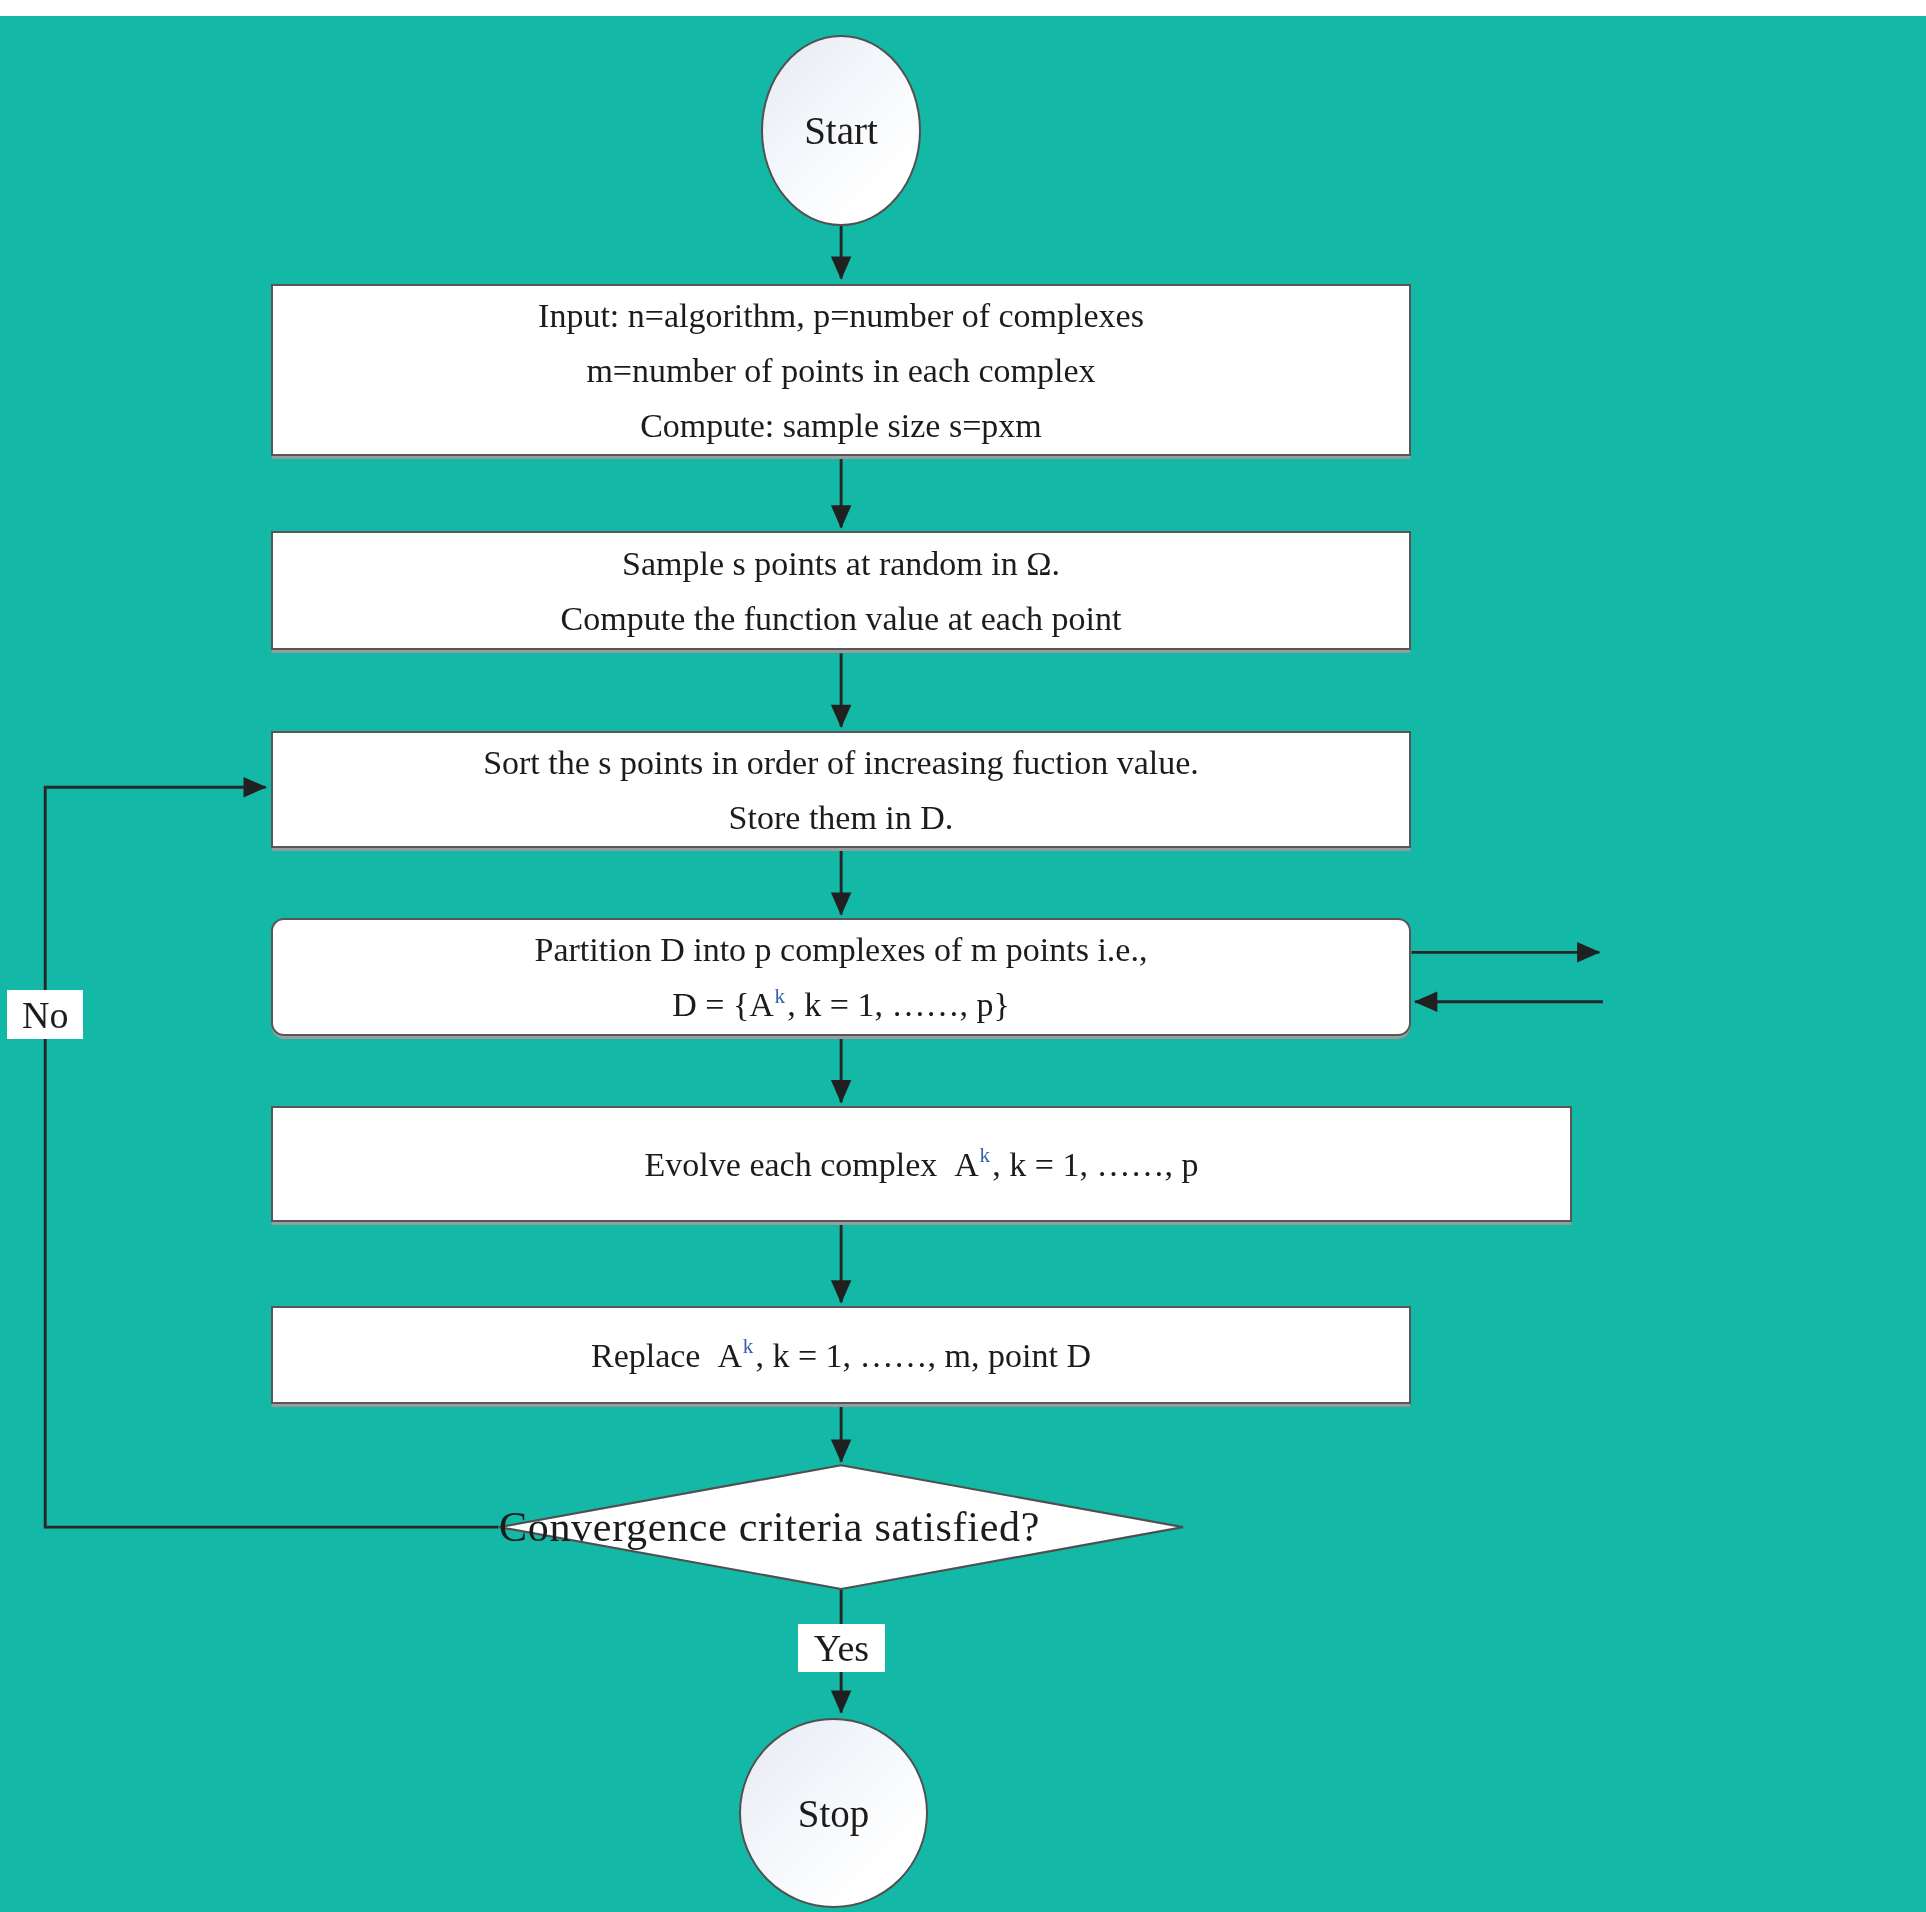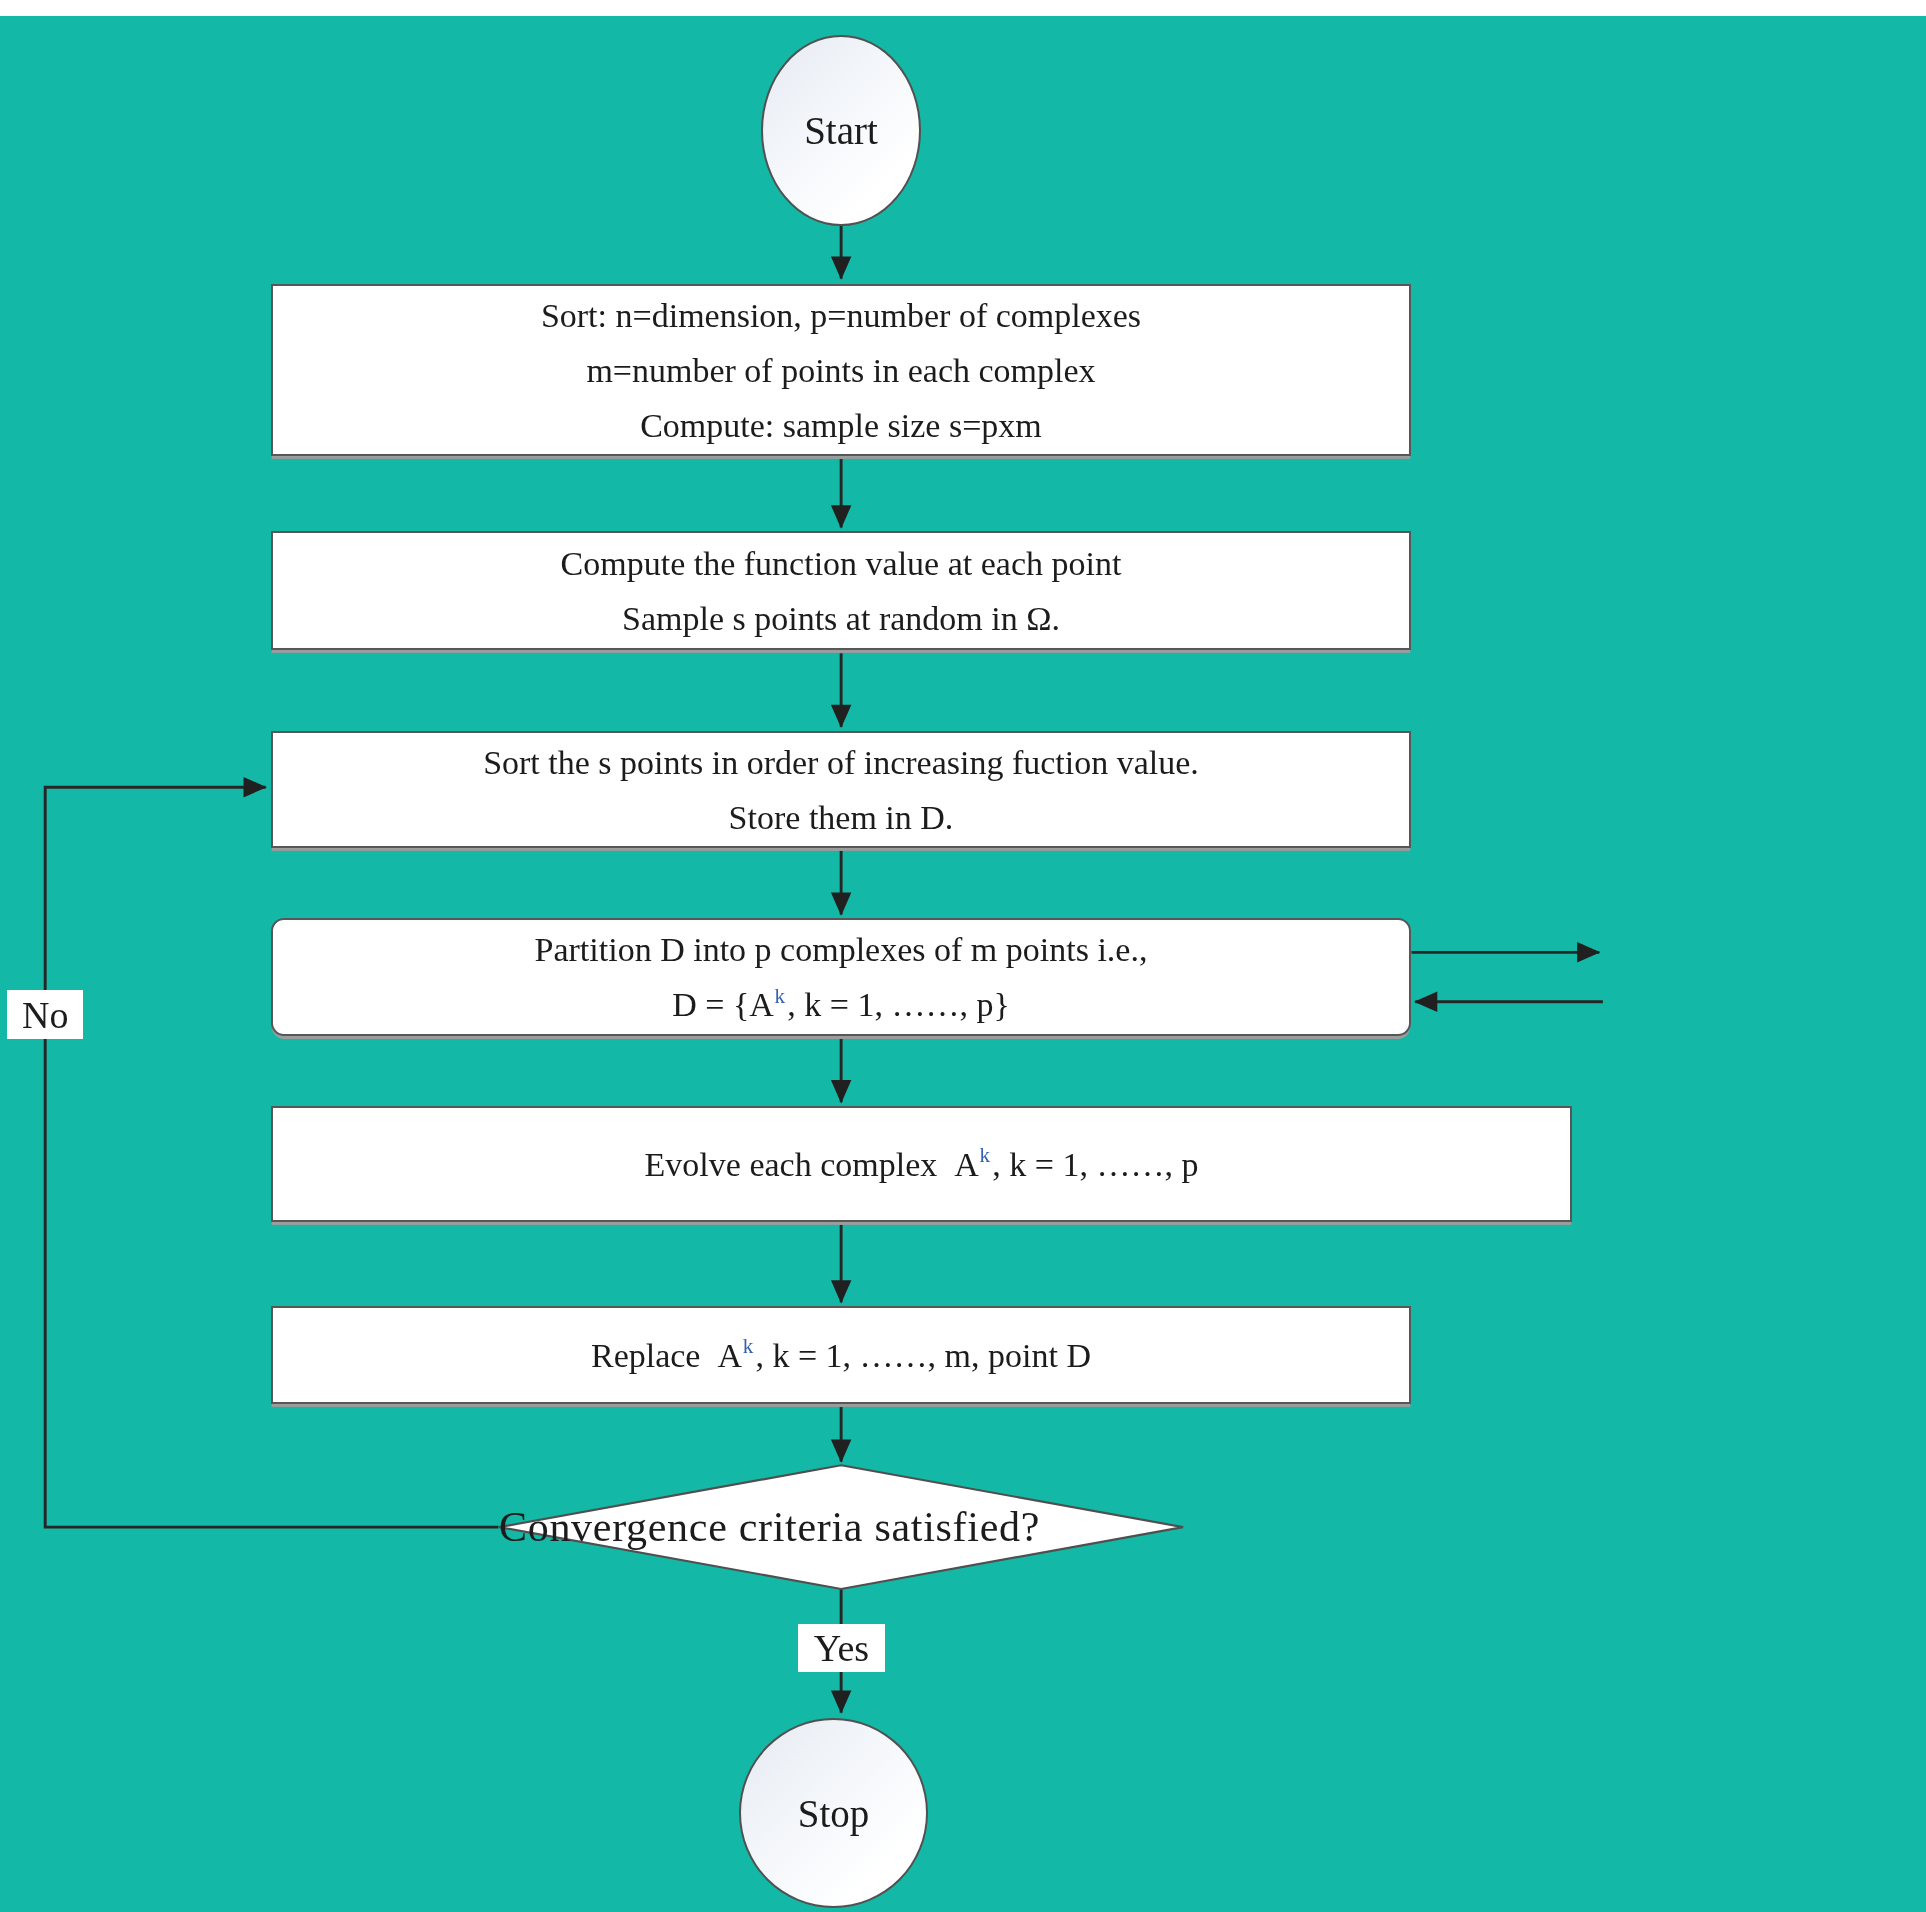--- a/index.html
+++ b/index.html
@@ -73,7 +73,7 @@
   </div>
 
   <div class="node box" style="left:271px; top:268px; width:1140px; height:172px;">
-    <span class="line">Sort: n=dimension, p=number of complexes</span>
+    <span class="line">Input: n=algorithm, p=number of complexes</span>
     <span class="line">m=number of points in each complex</span>
     <span class="line">Compute: sample size s=pxm</span>
   </div>

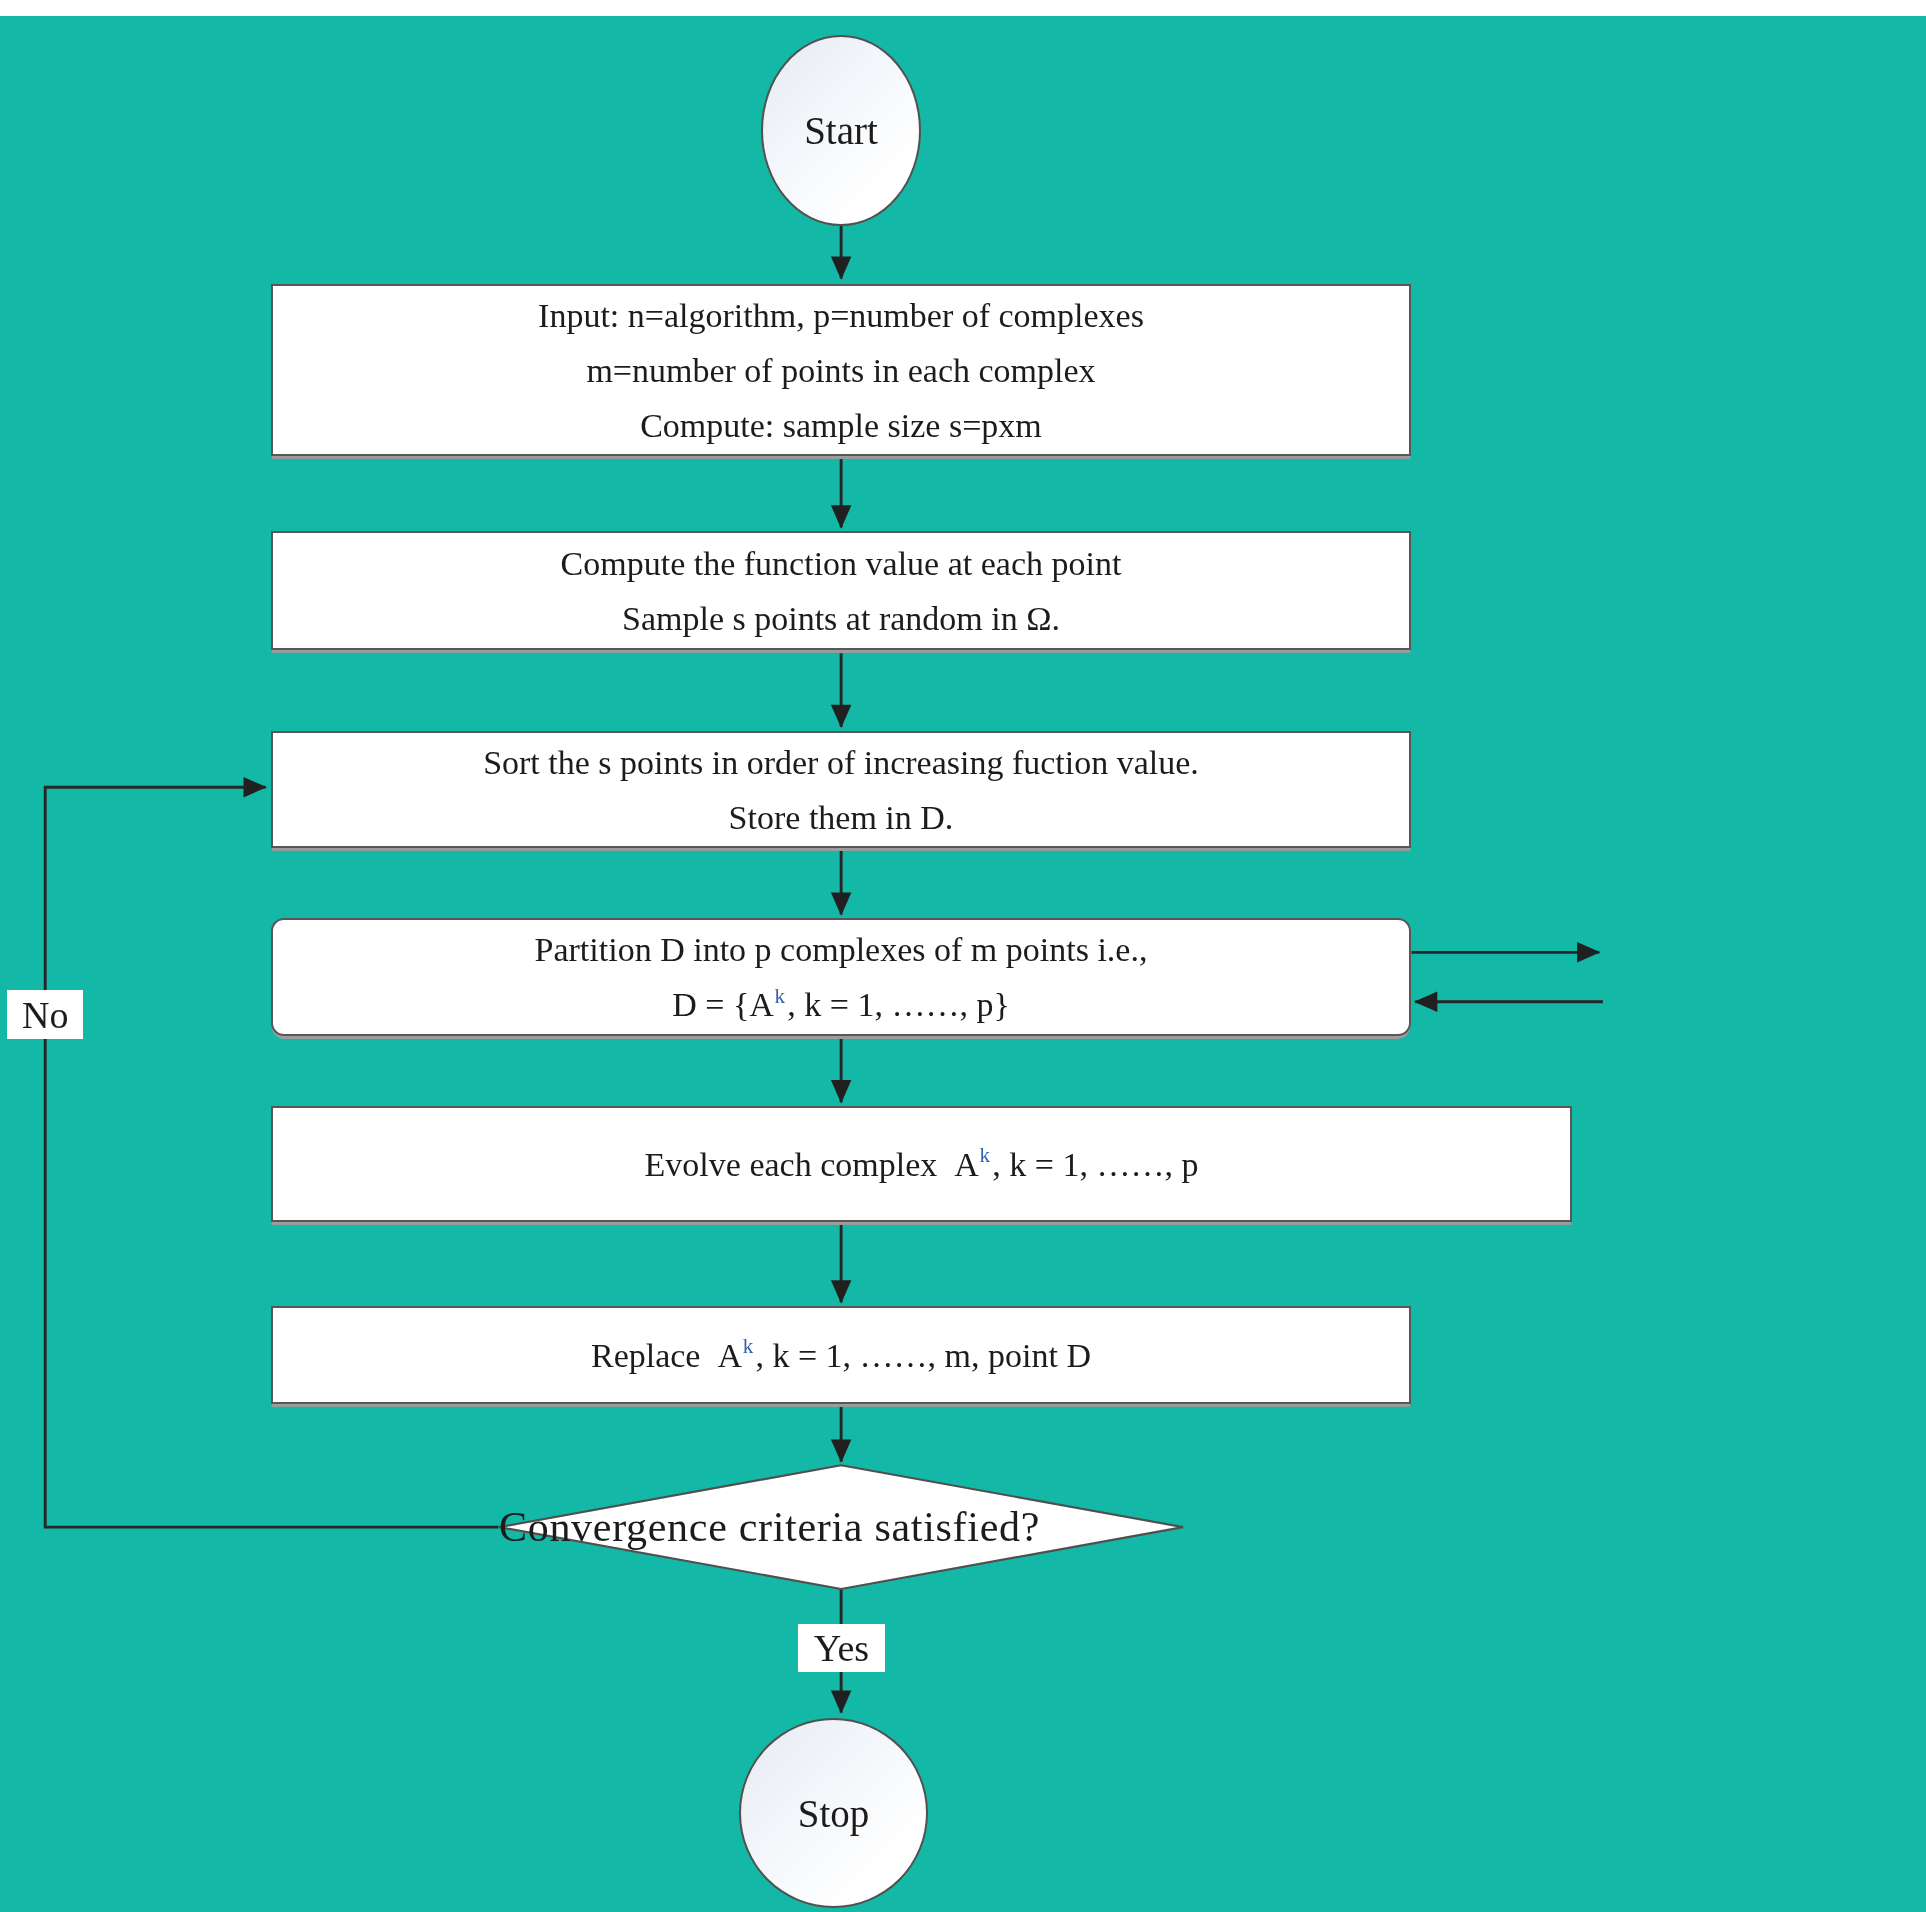--- a/index.html
+++ b/index.html
@@ -79,8 +79,8 @@
   </div>
 
   <div class="node box" style="left:271px; top:515px; width:1140px; height:119px;">
+    <span class="line">Sample s points at random in Ω.</span>
     <span class="line">Compute the function value at each point</span>
-    <span class="line">Sample s points at random in Ω.</span>
   </div>
 
   <div class="node box" style="left:271px; top:715px; width:1140px; height:117px;">

